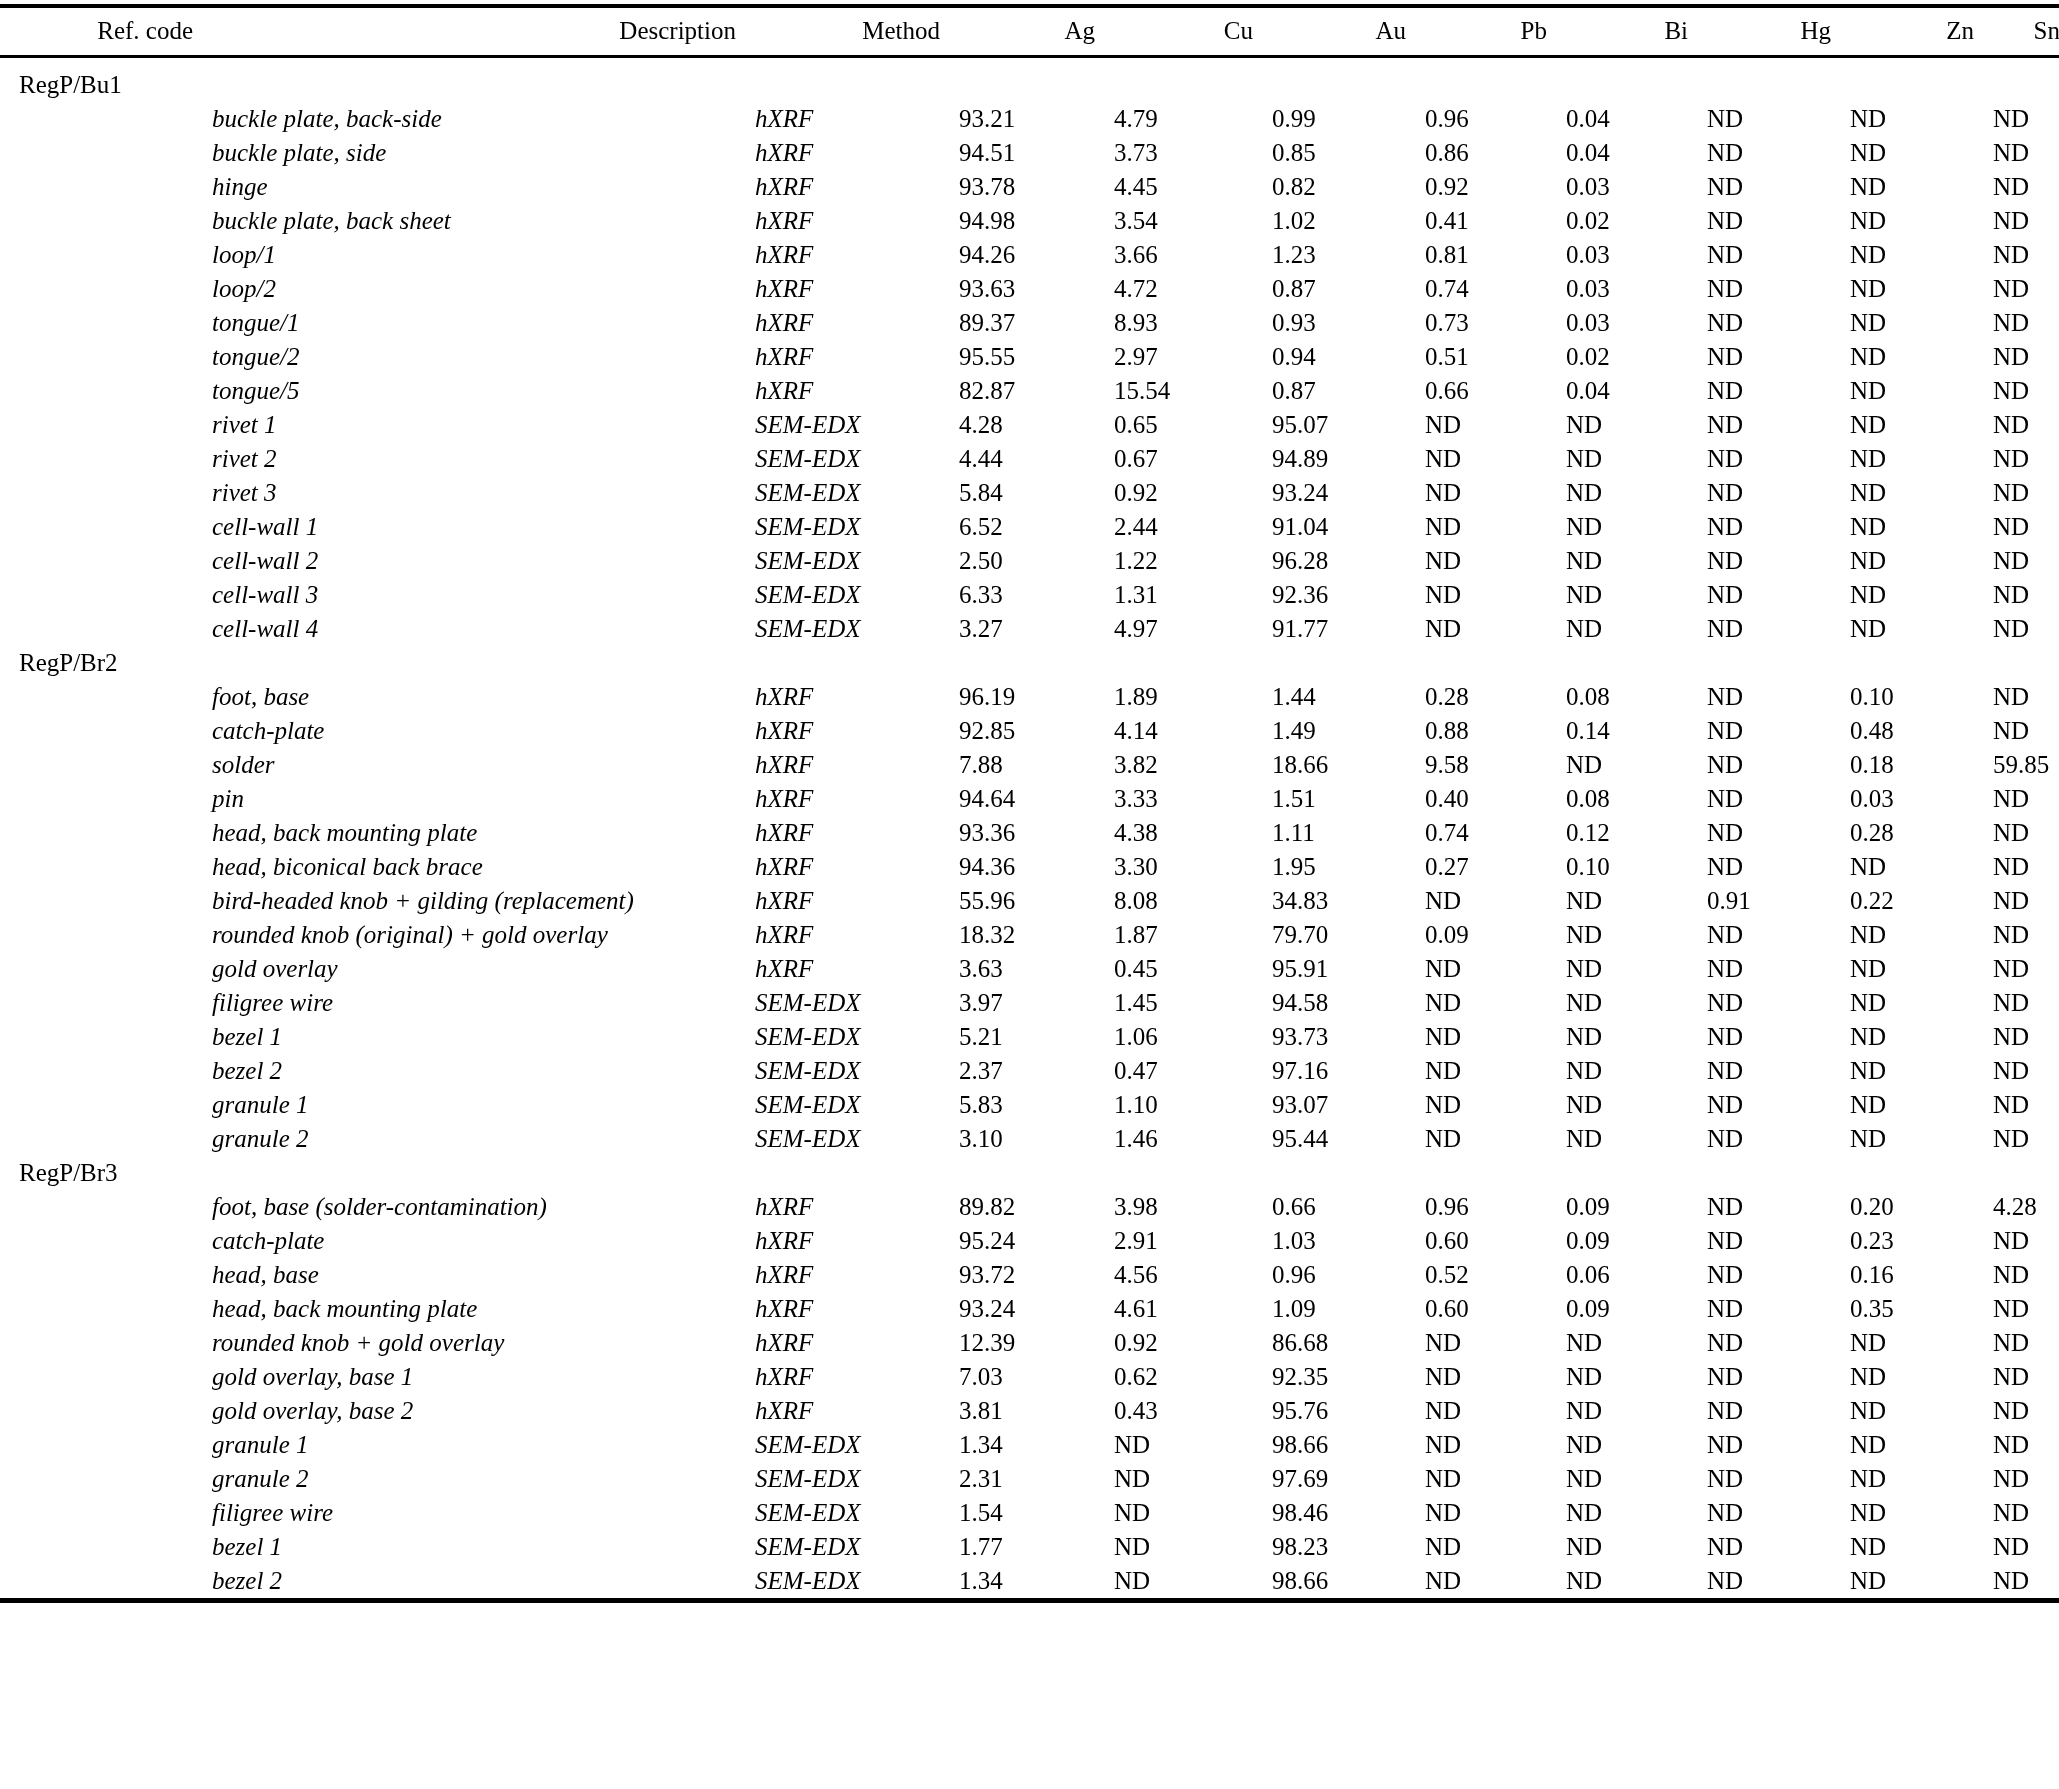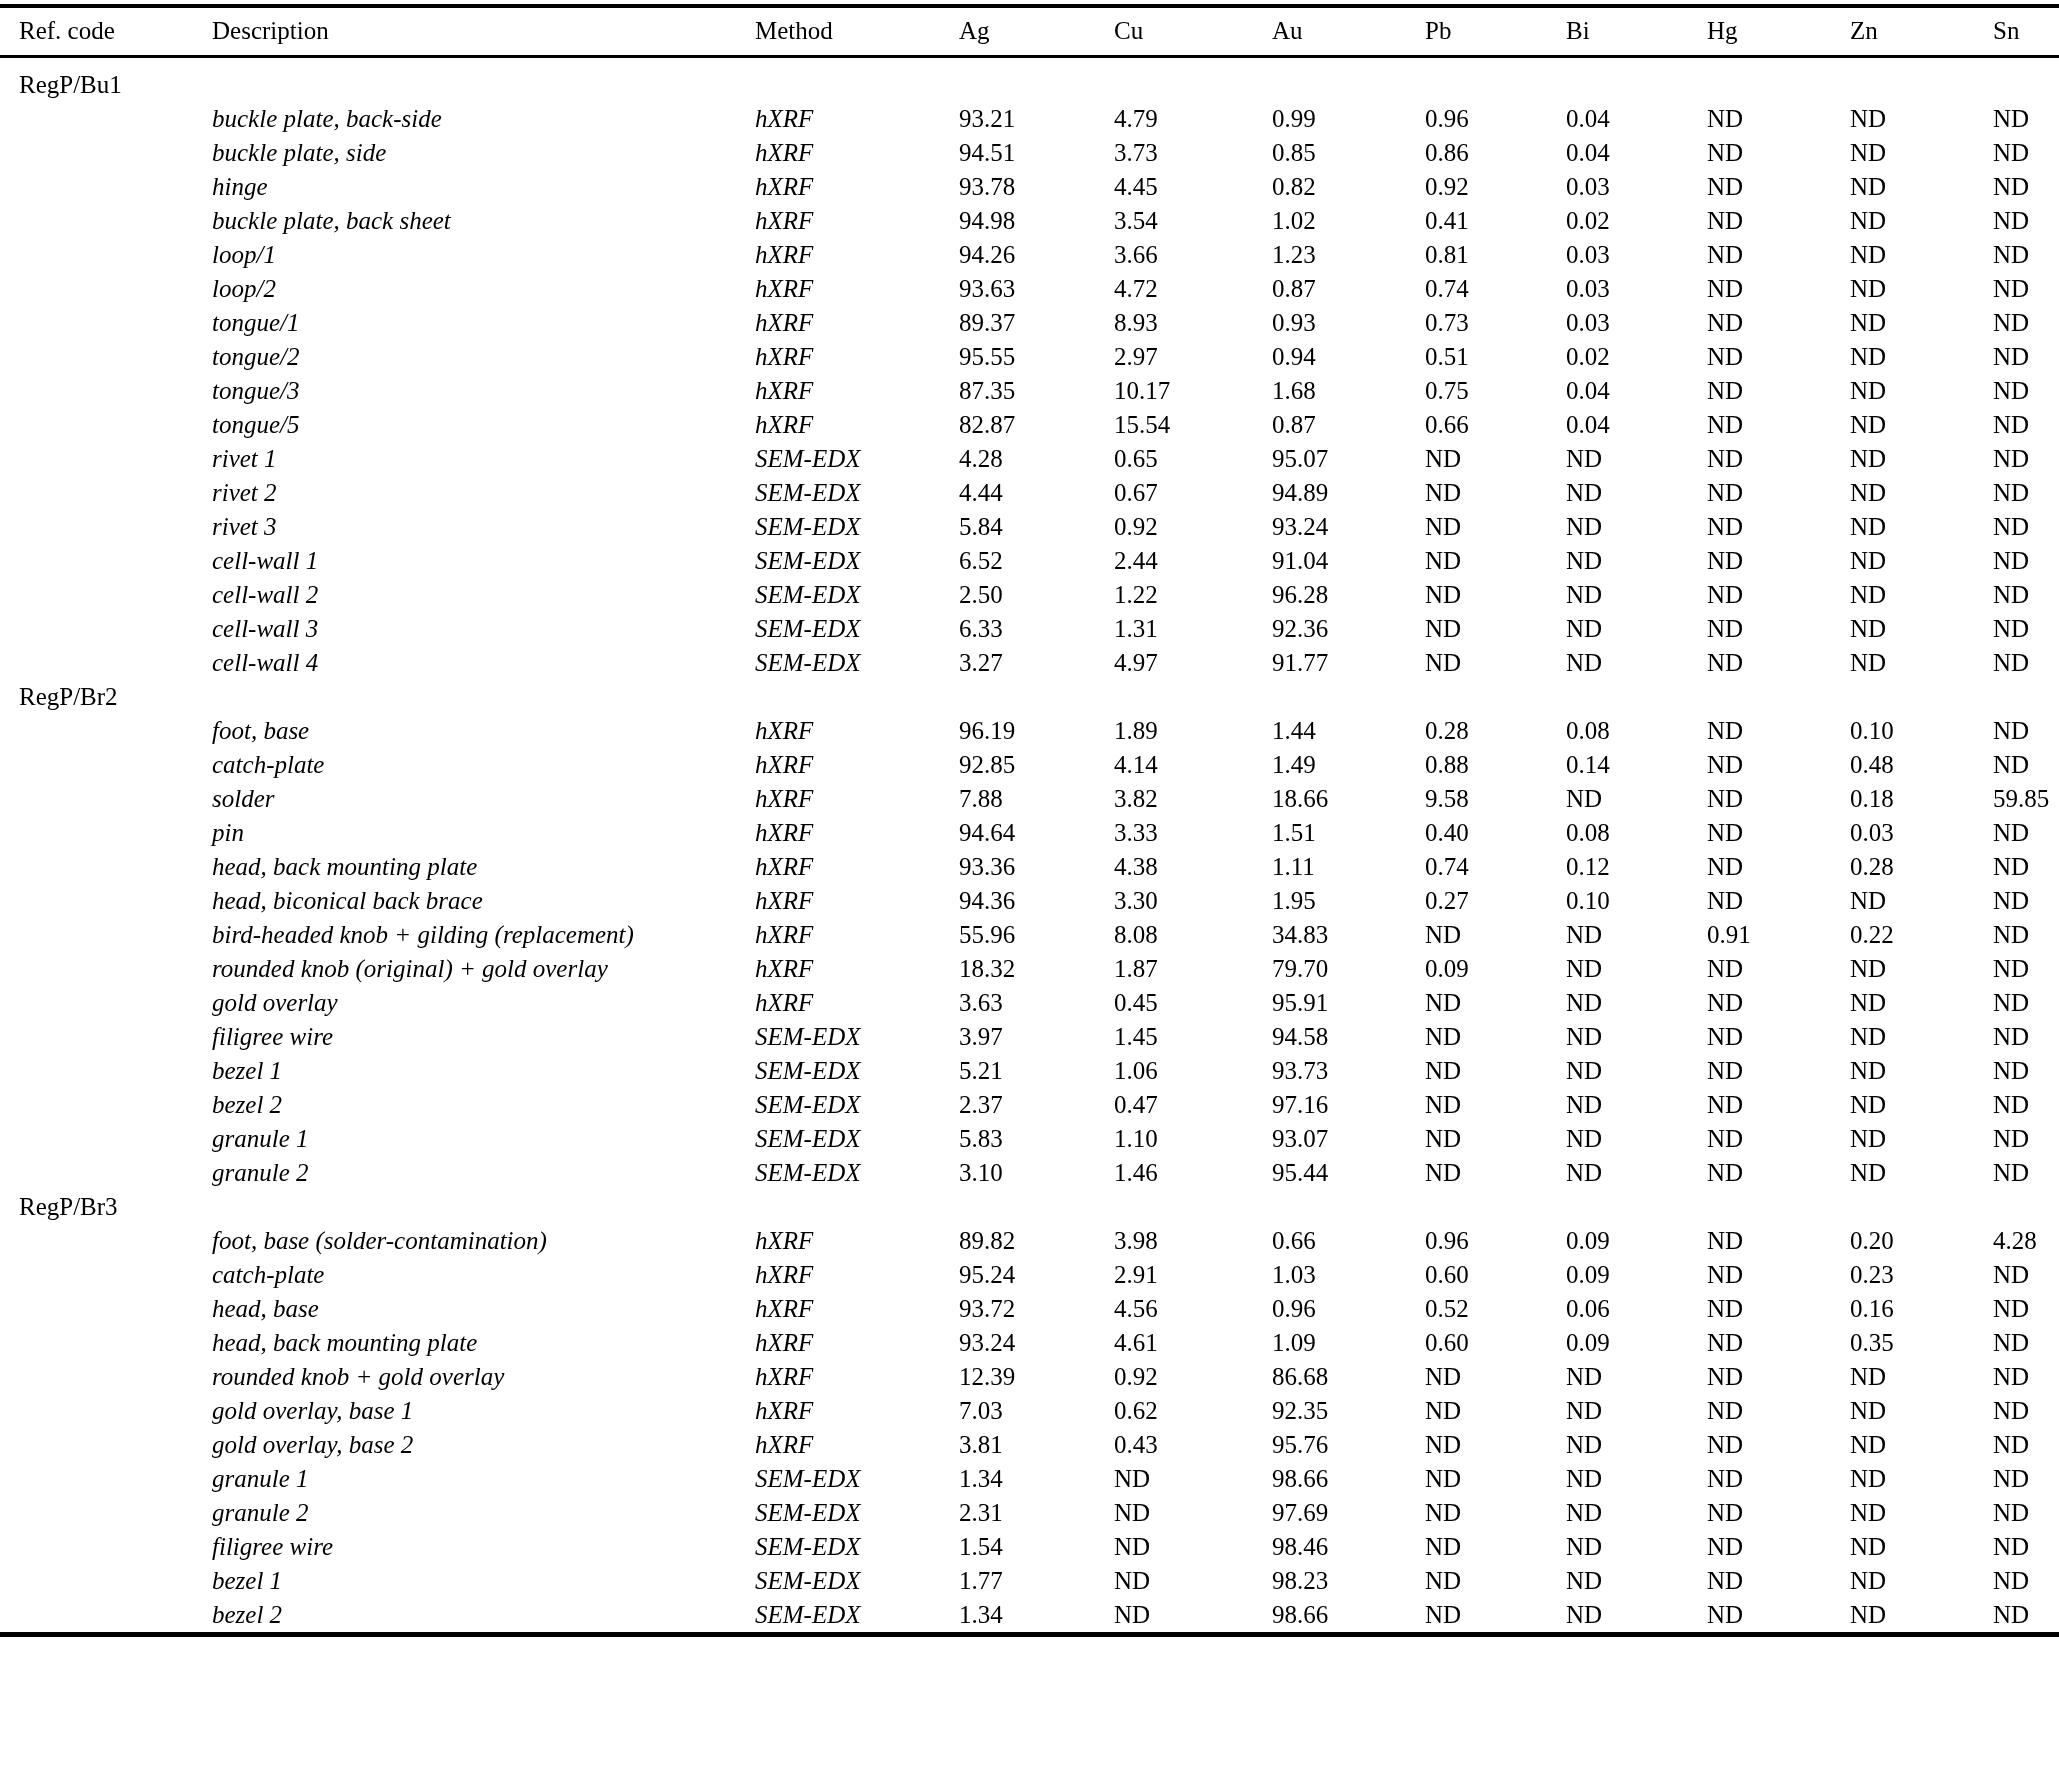--- a/index.html
+++ b/index.html
@@ -28,7 +28,7 @@
   }
   table.comp-table thead th {
     font-weight: normal;
-    text-align: left;
+    text-align: right;
     height: 47px;
     vertical-align: middle;
     border-bottom: 3.8px solid #000000;

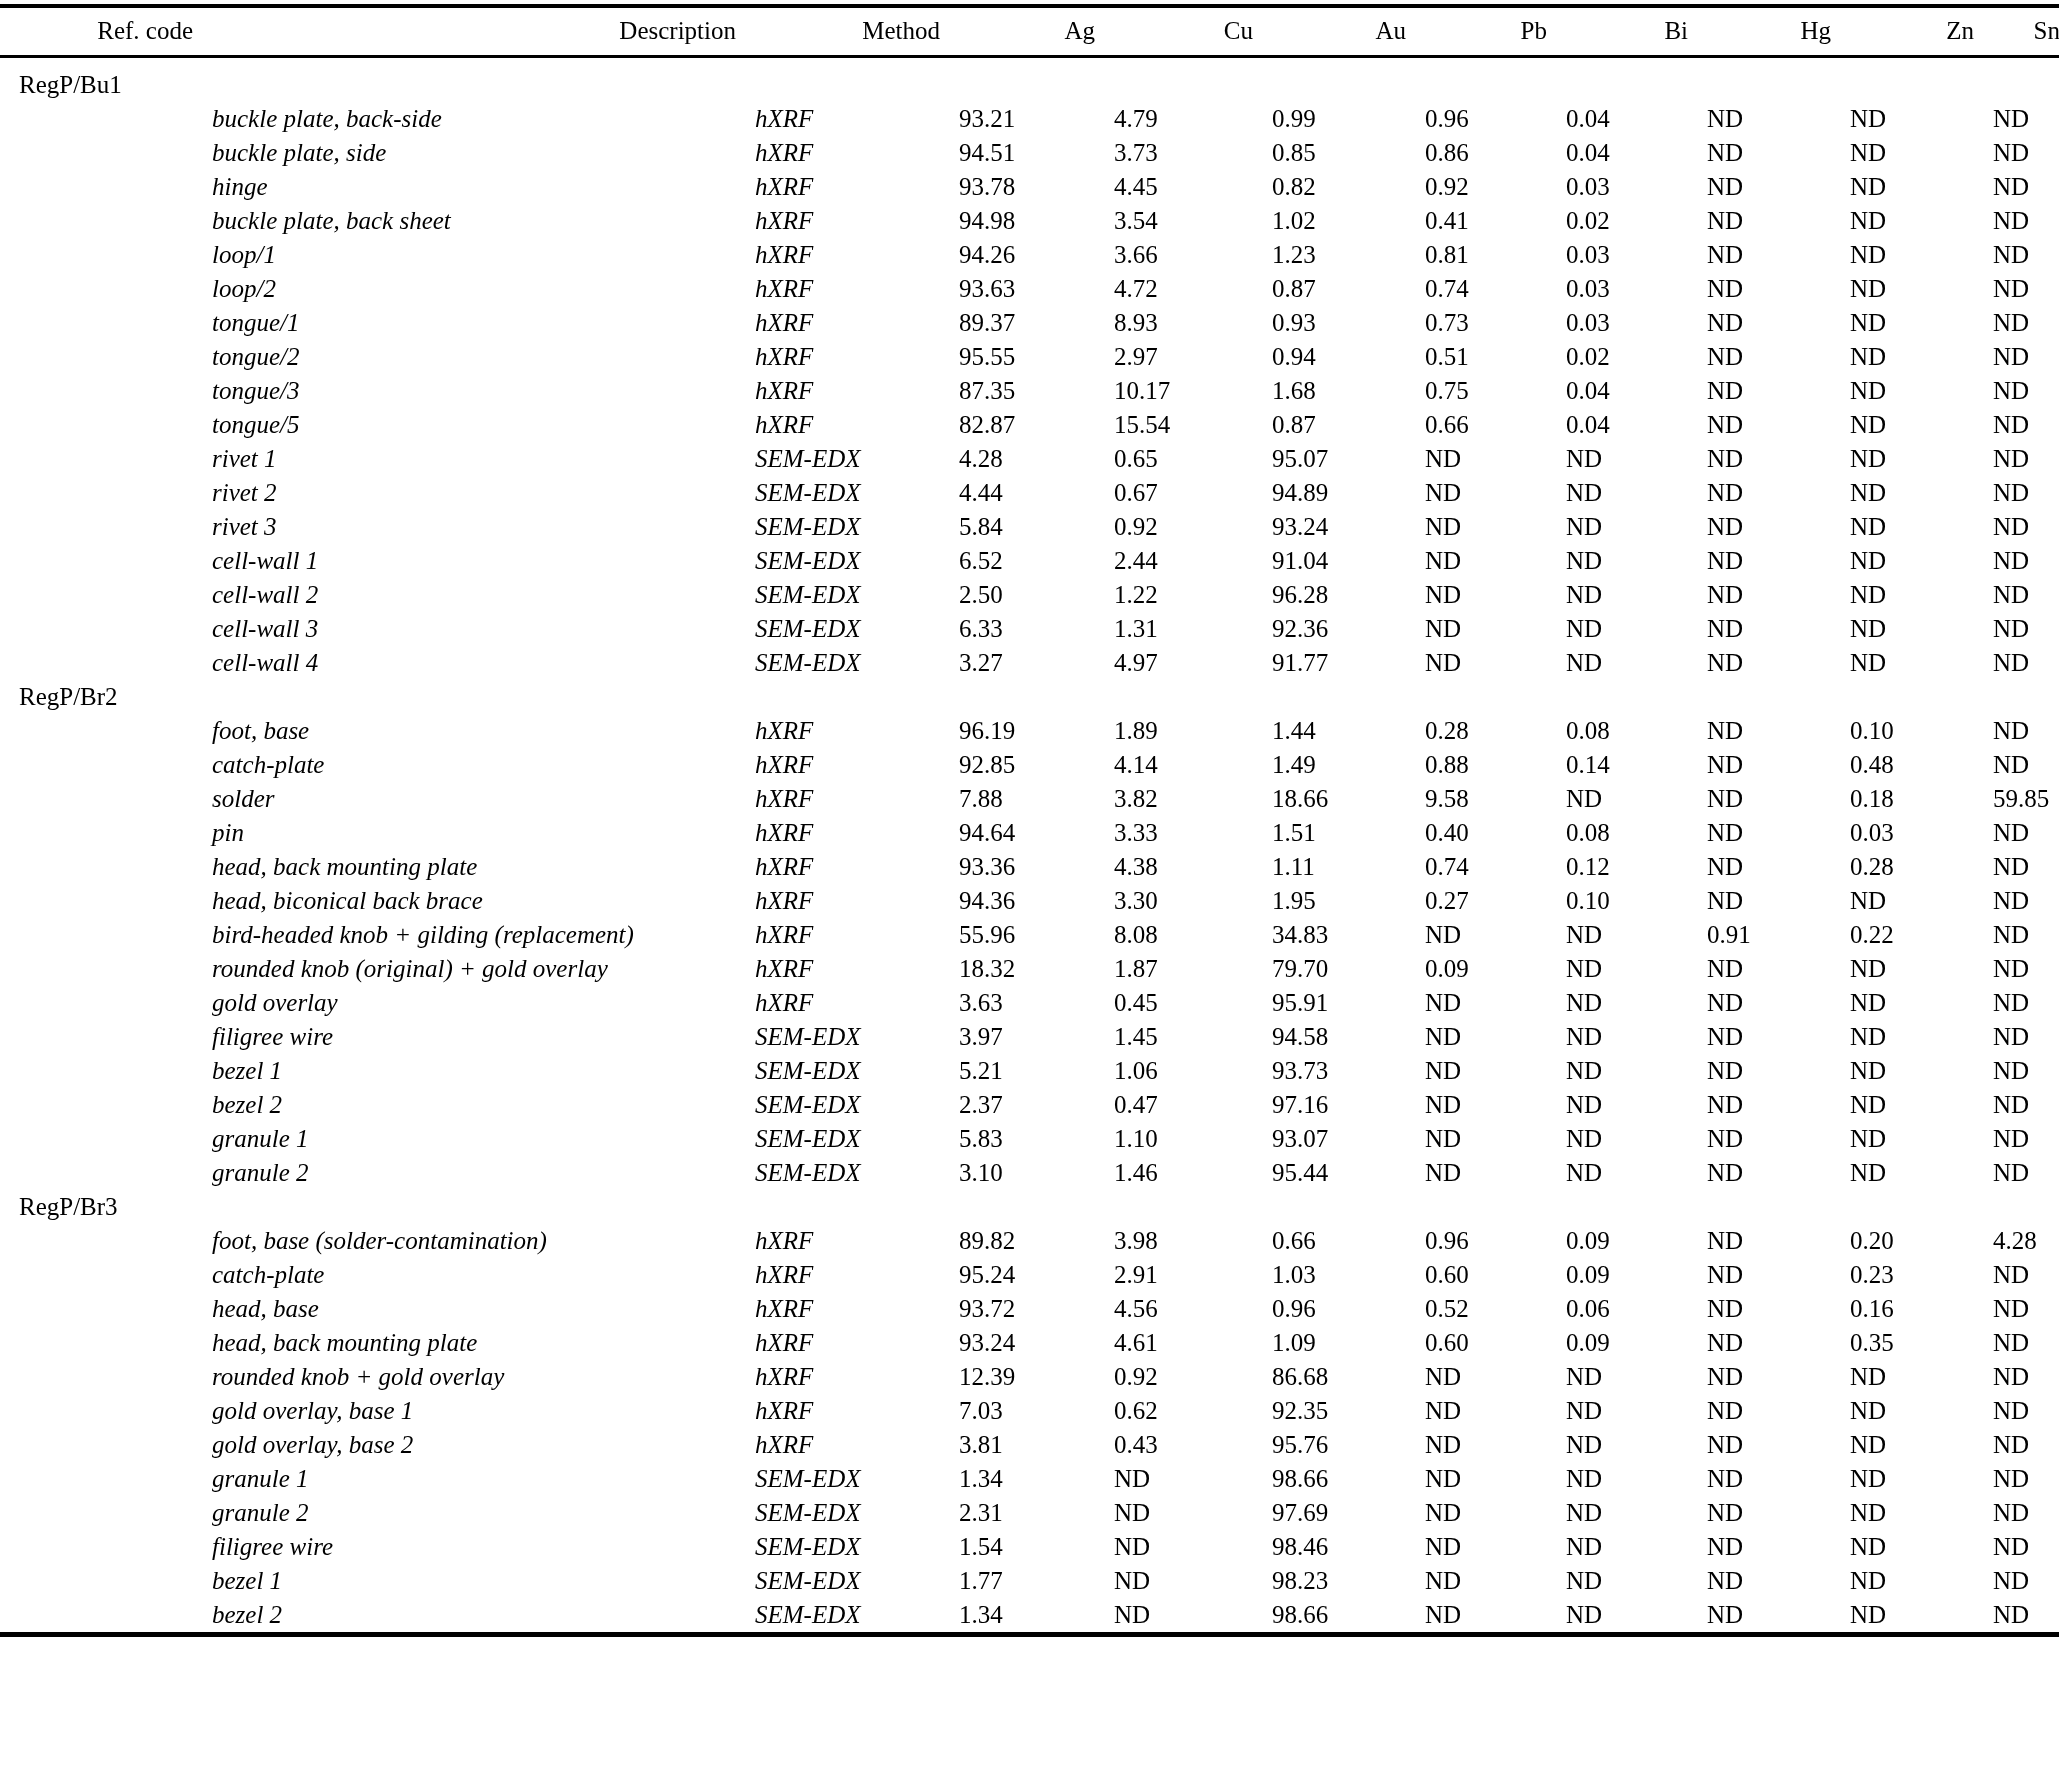--- a/index.html
+++ b/index.html
@@ -204,19 +204,6 @@
         </tr>
         <tr>
           <td></td>
-          <td class="desc-cell">tongue/3</td>
-          <td class="method-cell">hXRF</td>
-          <td class="value-cell">87.35</td>
-          <td class="value-cell">10.17</td>
-          <td class="value-cell">1.68</td>
-          <td class="value-cell">0.75</td>
-          <td class="value-cell">0.04</td>
-          <td class="value-cell">ND</td>
-          <td class="value-cell">ND</td>
-          <td class="value-cell">ND</td>
-        </tr>
-        <tr>
-          <td></td>
           <td class="desc-cell">tongue/5</td>
           <td class="method-cell">hXRF</td>
           <td class="value-cell">82.87</td>

